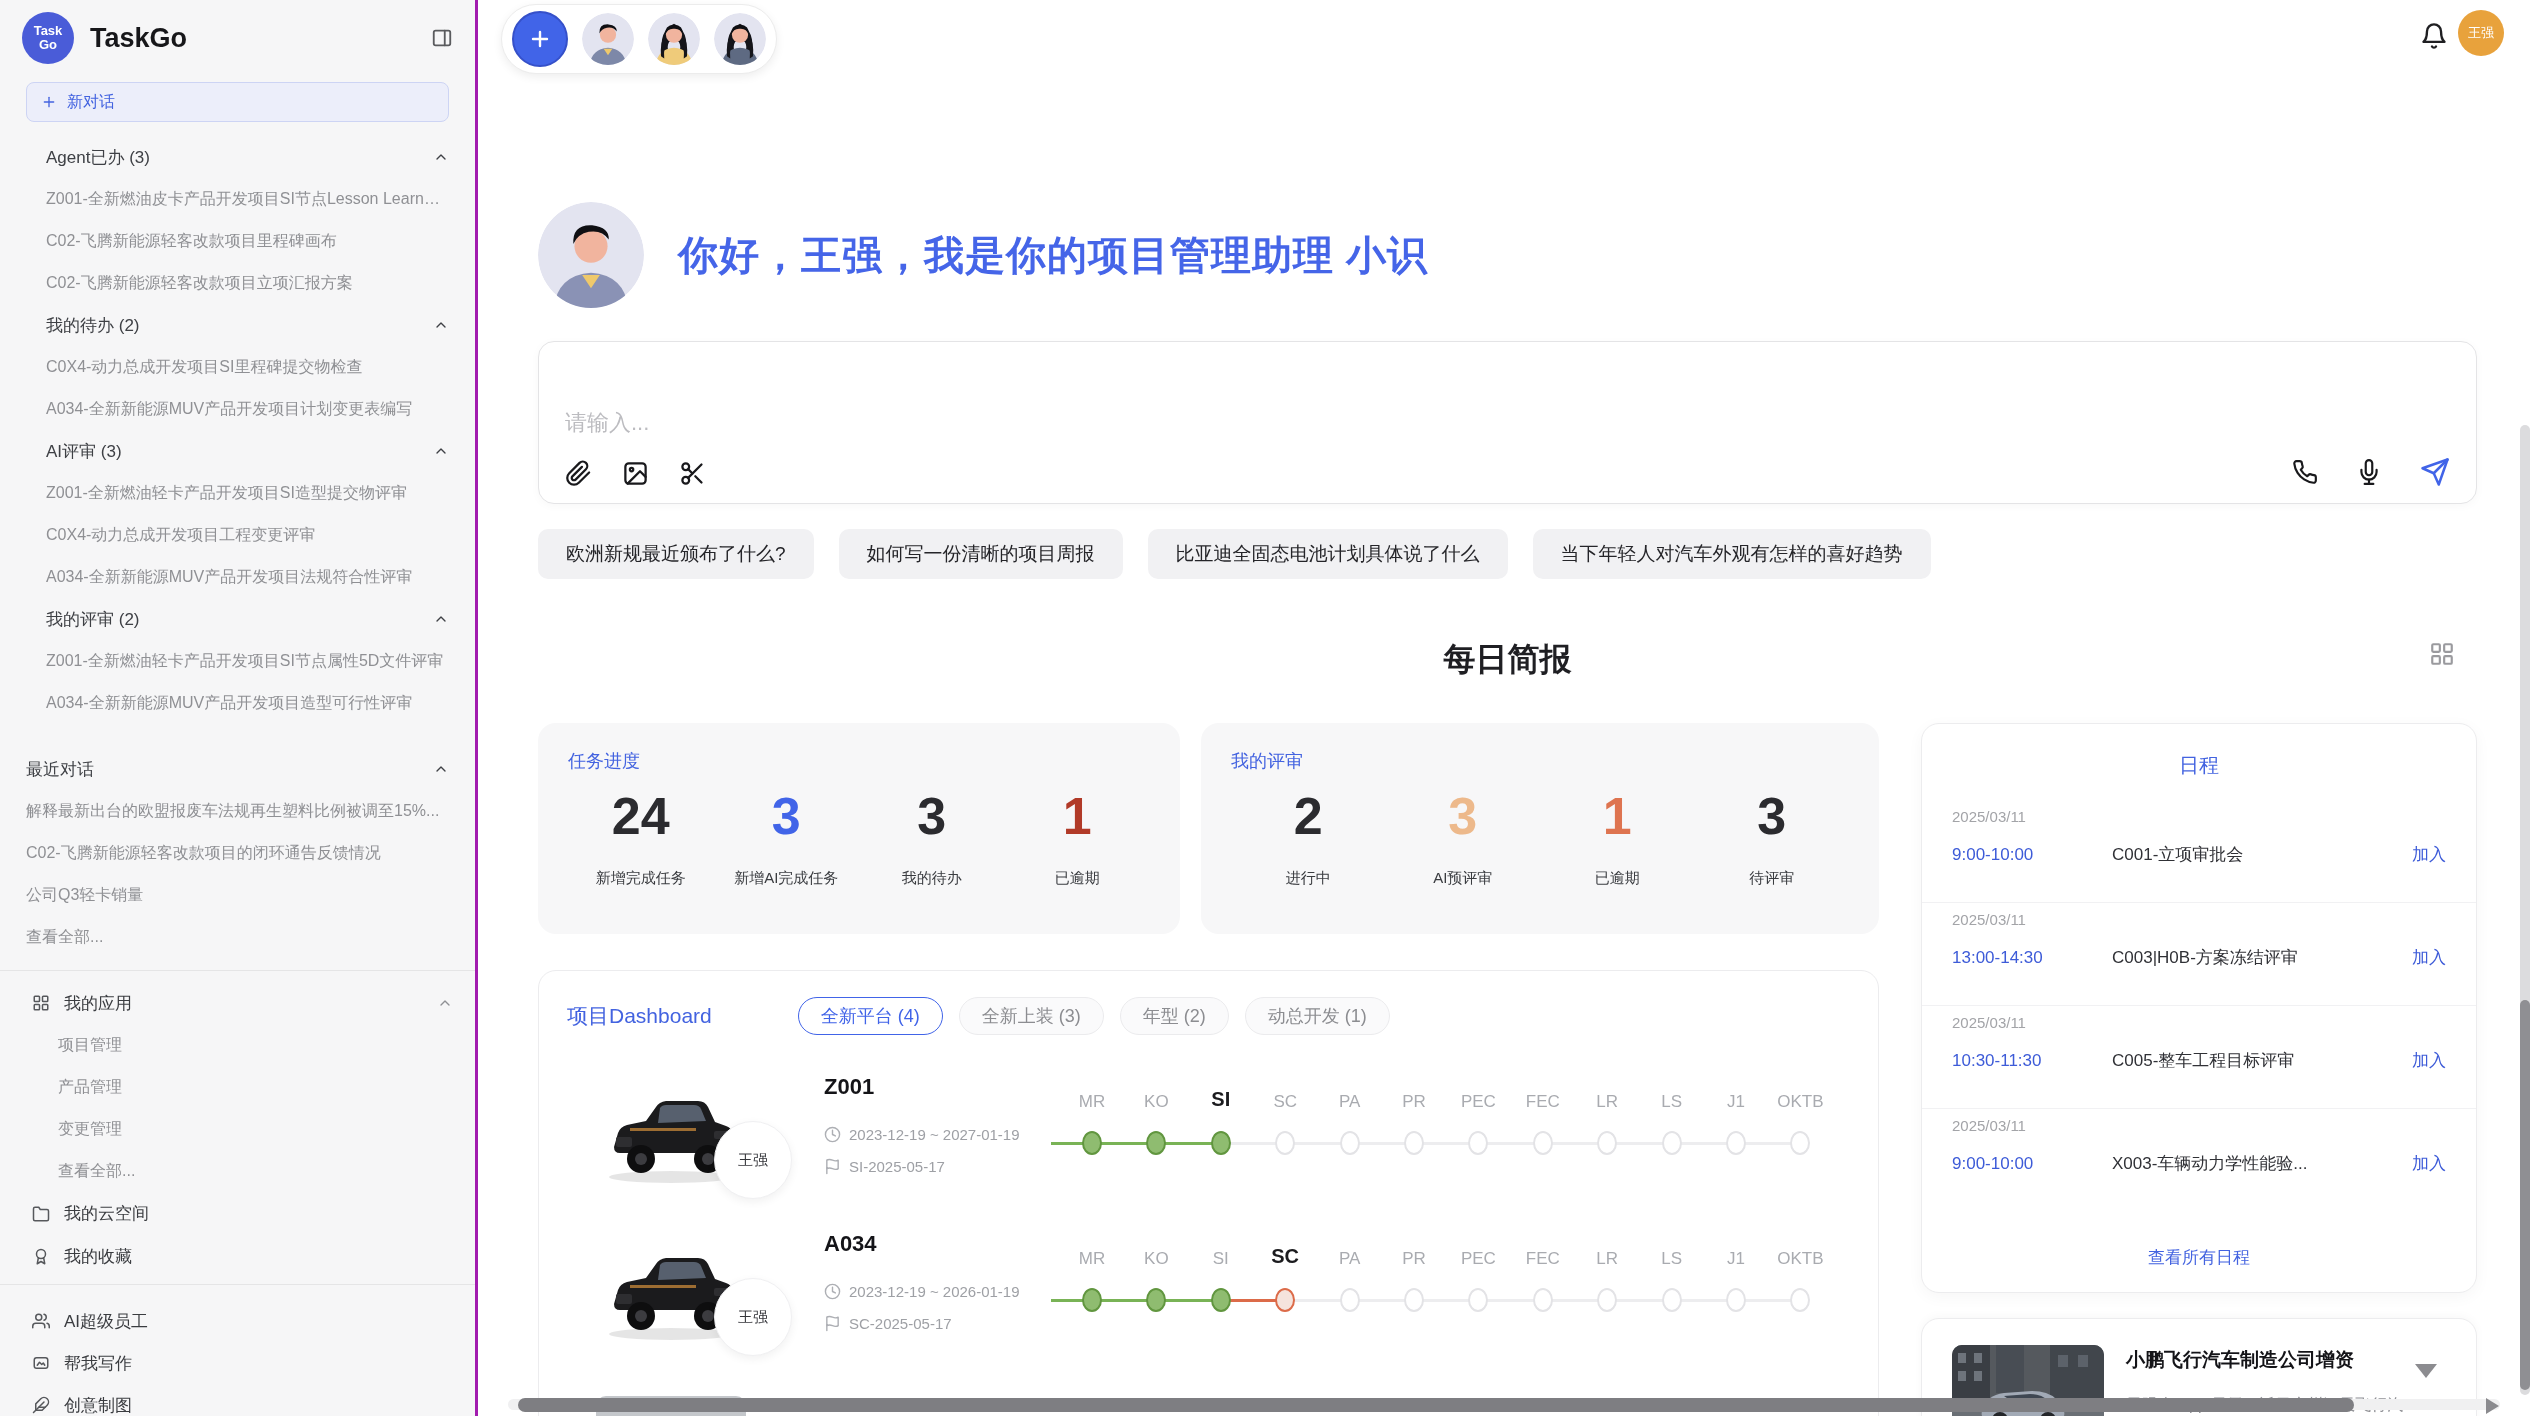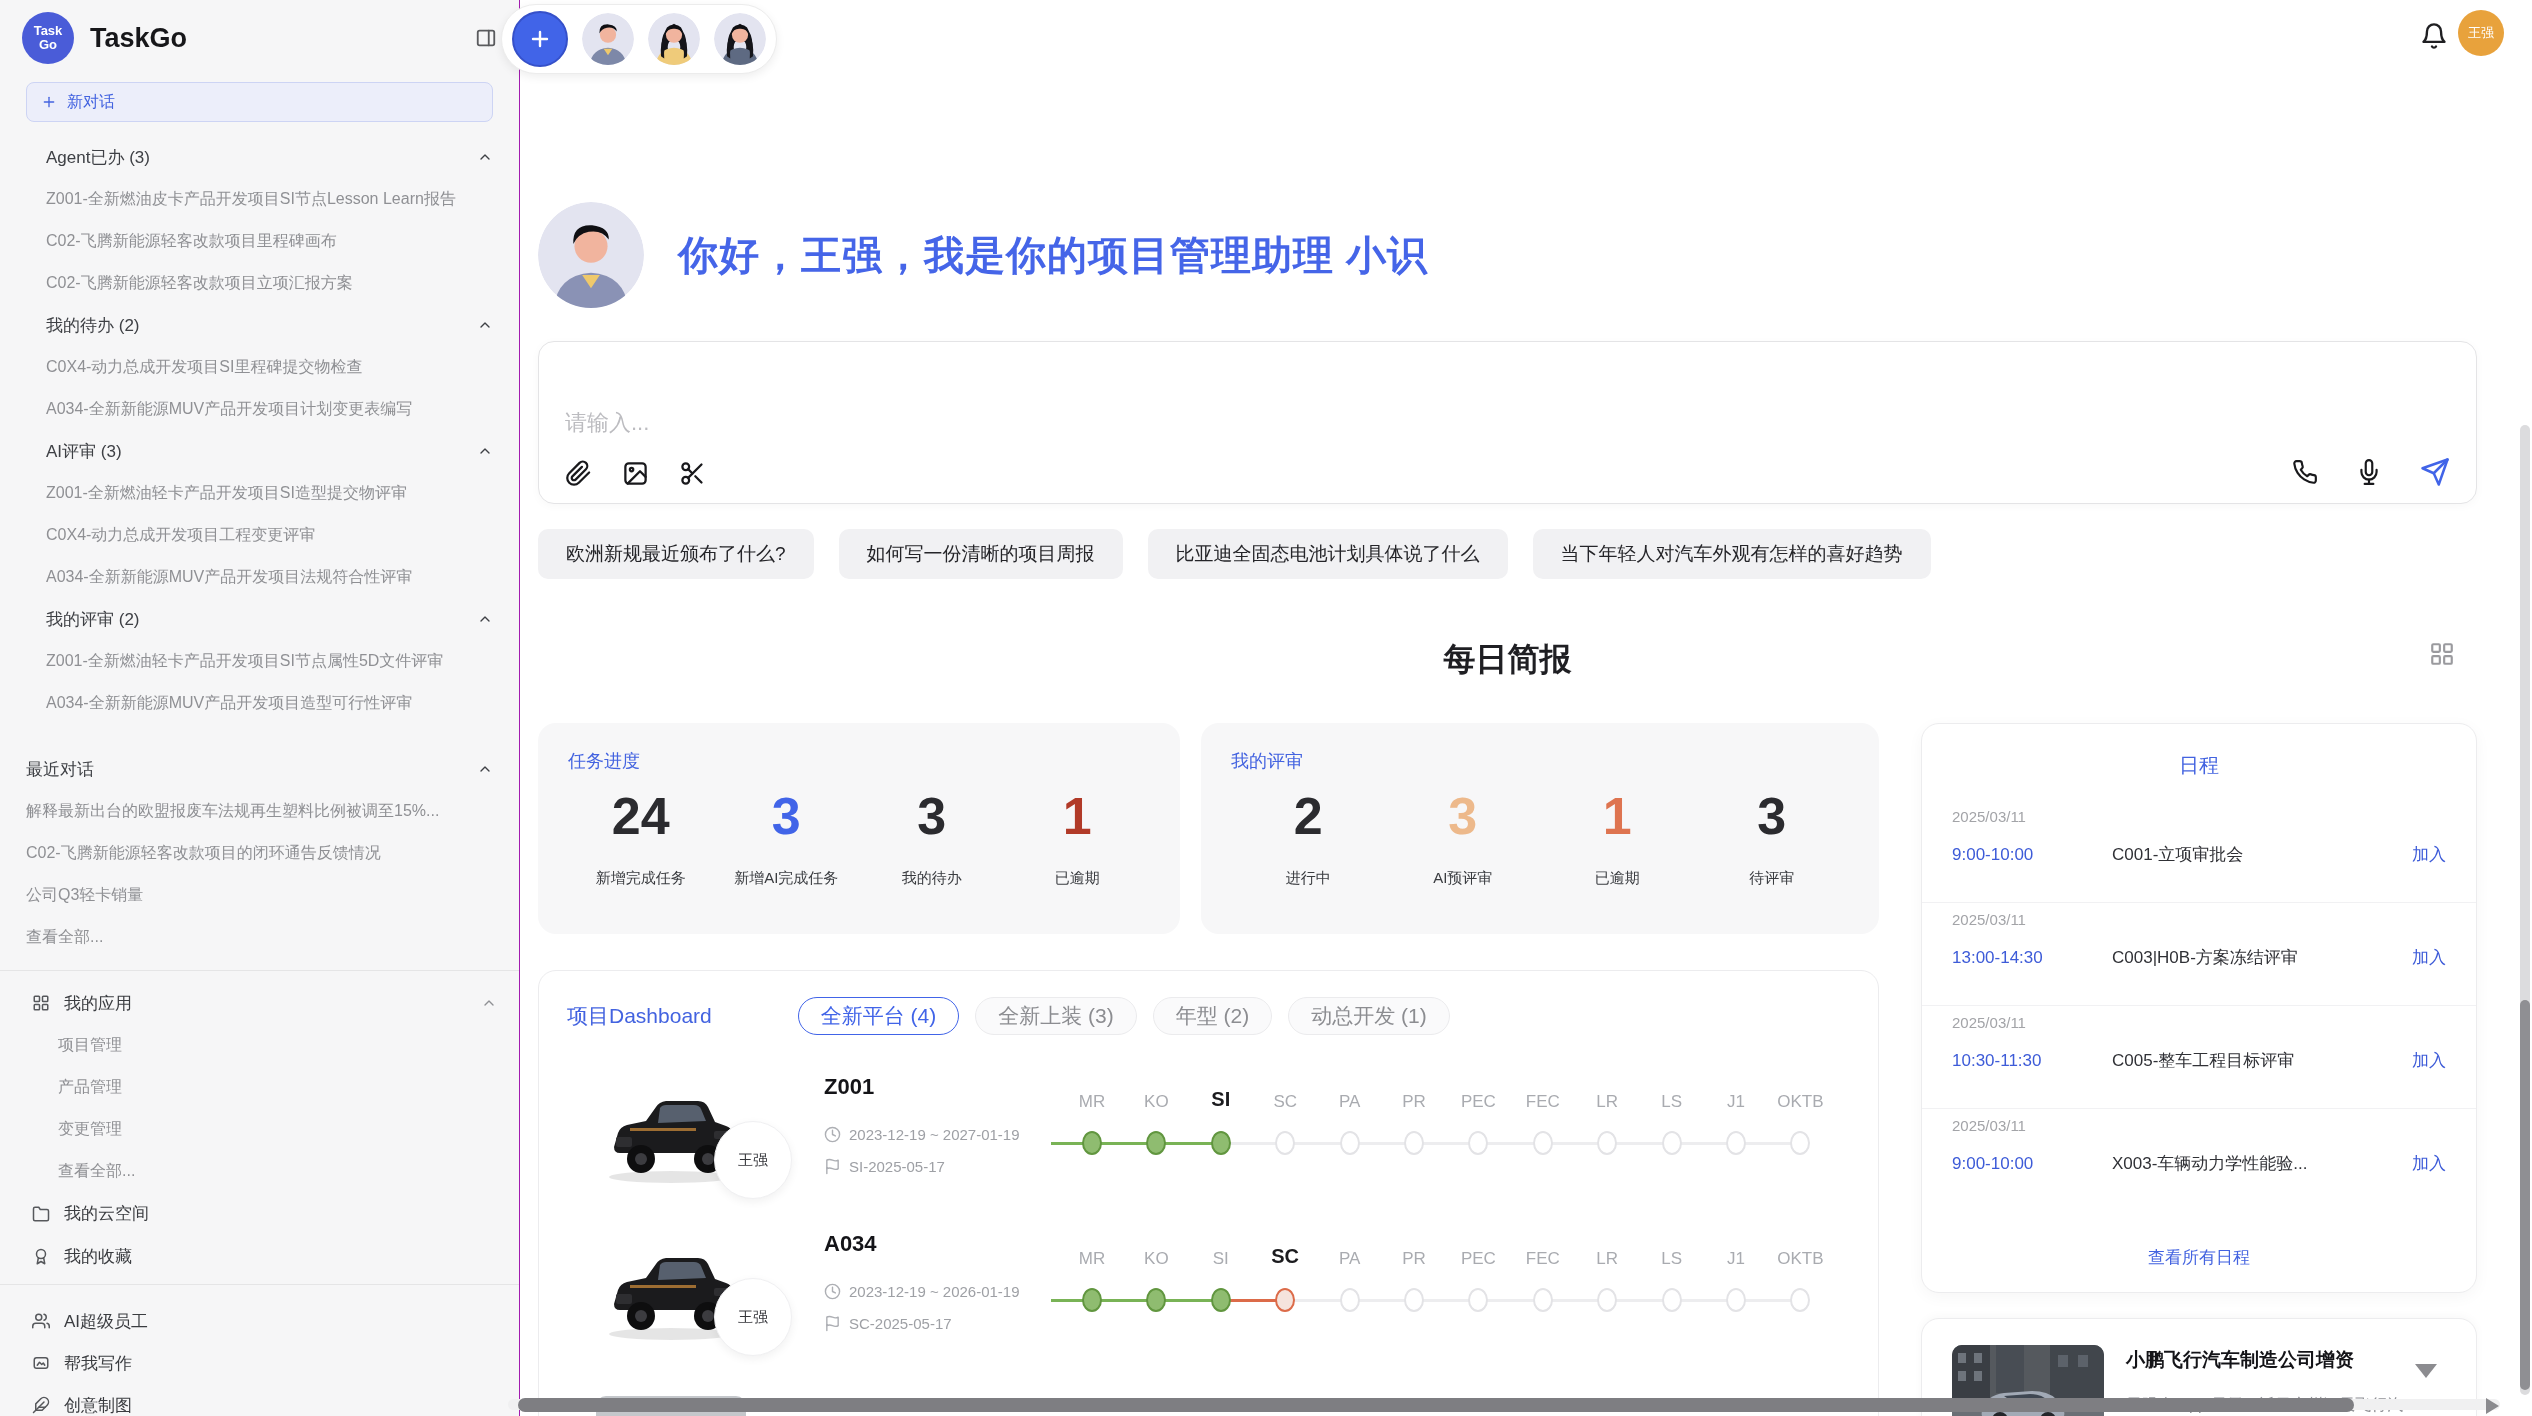--- a/index.html
+++ b/index.html
@@ -6,7 +6,7 @@
   body{font-family:"Liberation Sans","DejaVu Sans",sans-serif;}
   .stage{position:relative;width:2532px;height:1416px;background:#fff;overflow:hidden;}
   
-  .sidebar{position:absolute;left:0;top:0;width:520px;height:1416px;background:#F6F6F7;border-right:1px solid #a21caf;box-sizing:border-box;}
+  .sidebar{position:absolute;left:0;top:0;width:478px;height:1416px;background:#F6F6F7;border-right:3px solid #a21caf;box-sizing:border-box;}
   .side-top{height:64px;display:flex;align-items:center;padding:6px 22px 0 22px;}
   .logo-circle{width:52px;height:52px;border-radius:50%;background:#4A5CD8;color:#fff;display:flex;flex-direction:column;align-items:center;justify-content:center;font-size:13px;line-height:14px;font-weight:bold;}
   .app-title{margin-left:16px;font-size:27px;font-weight:bold;color:#17171A;}

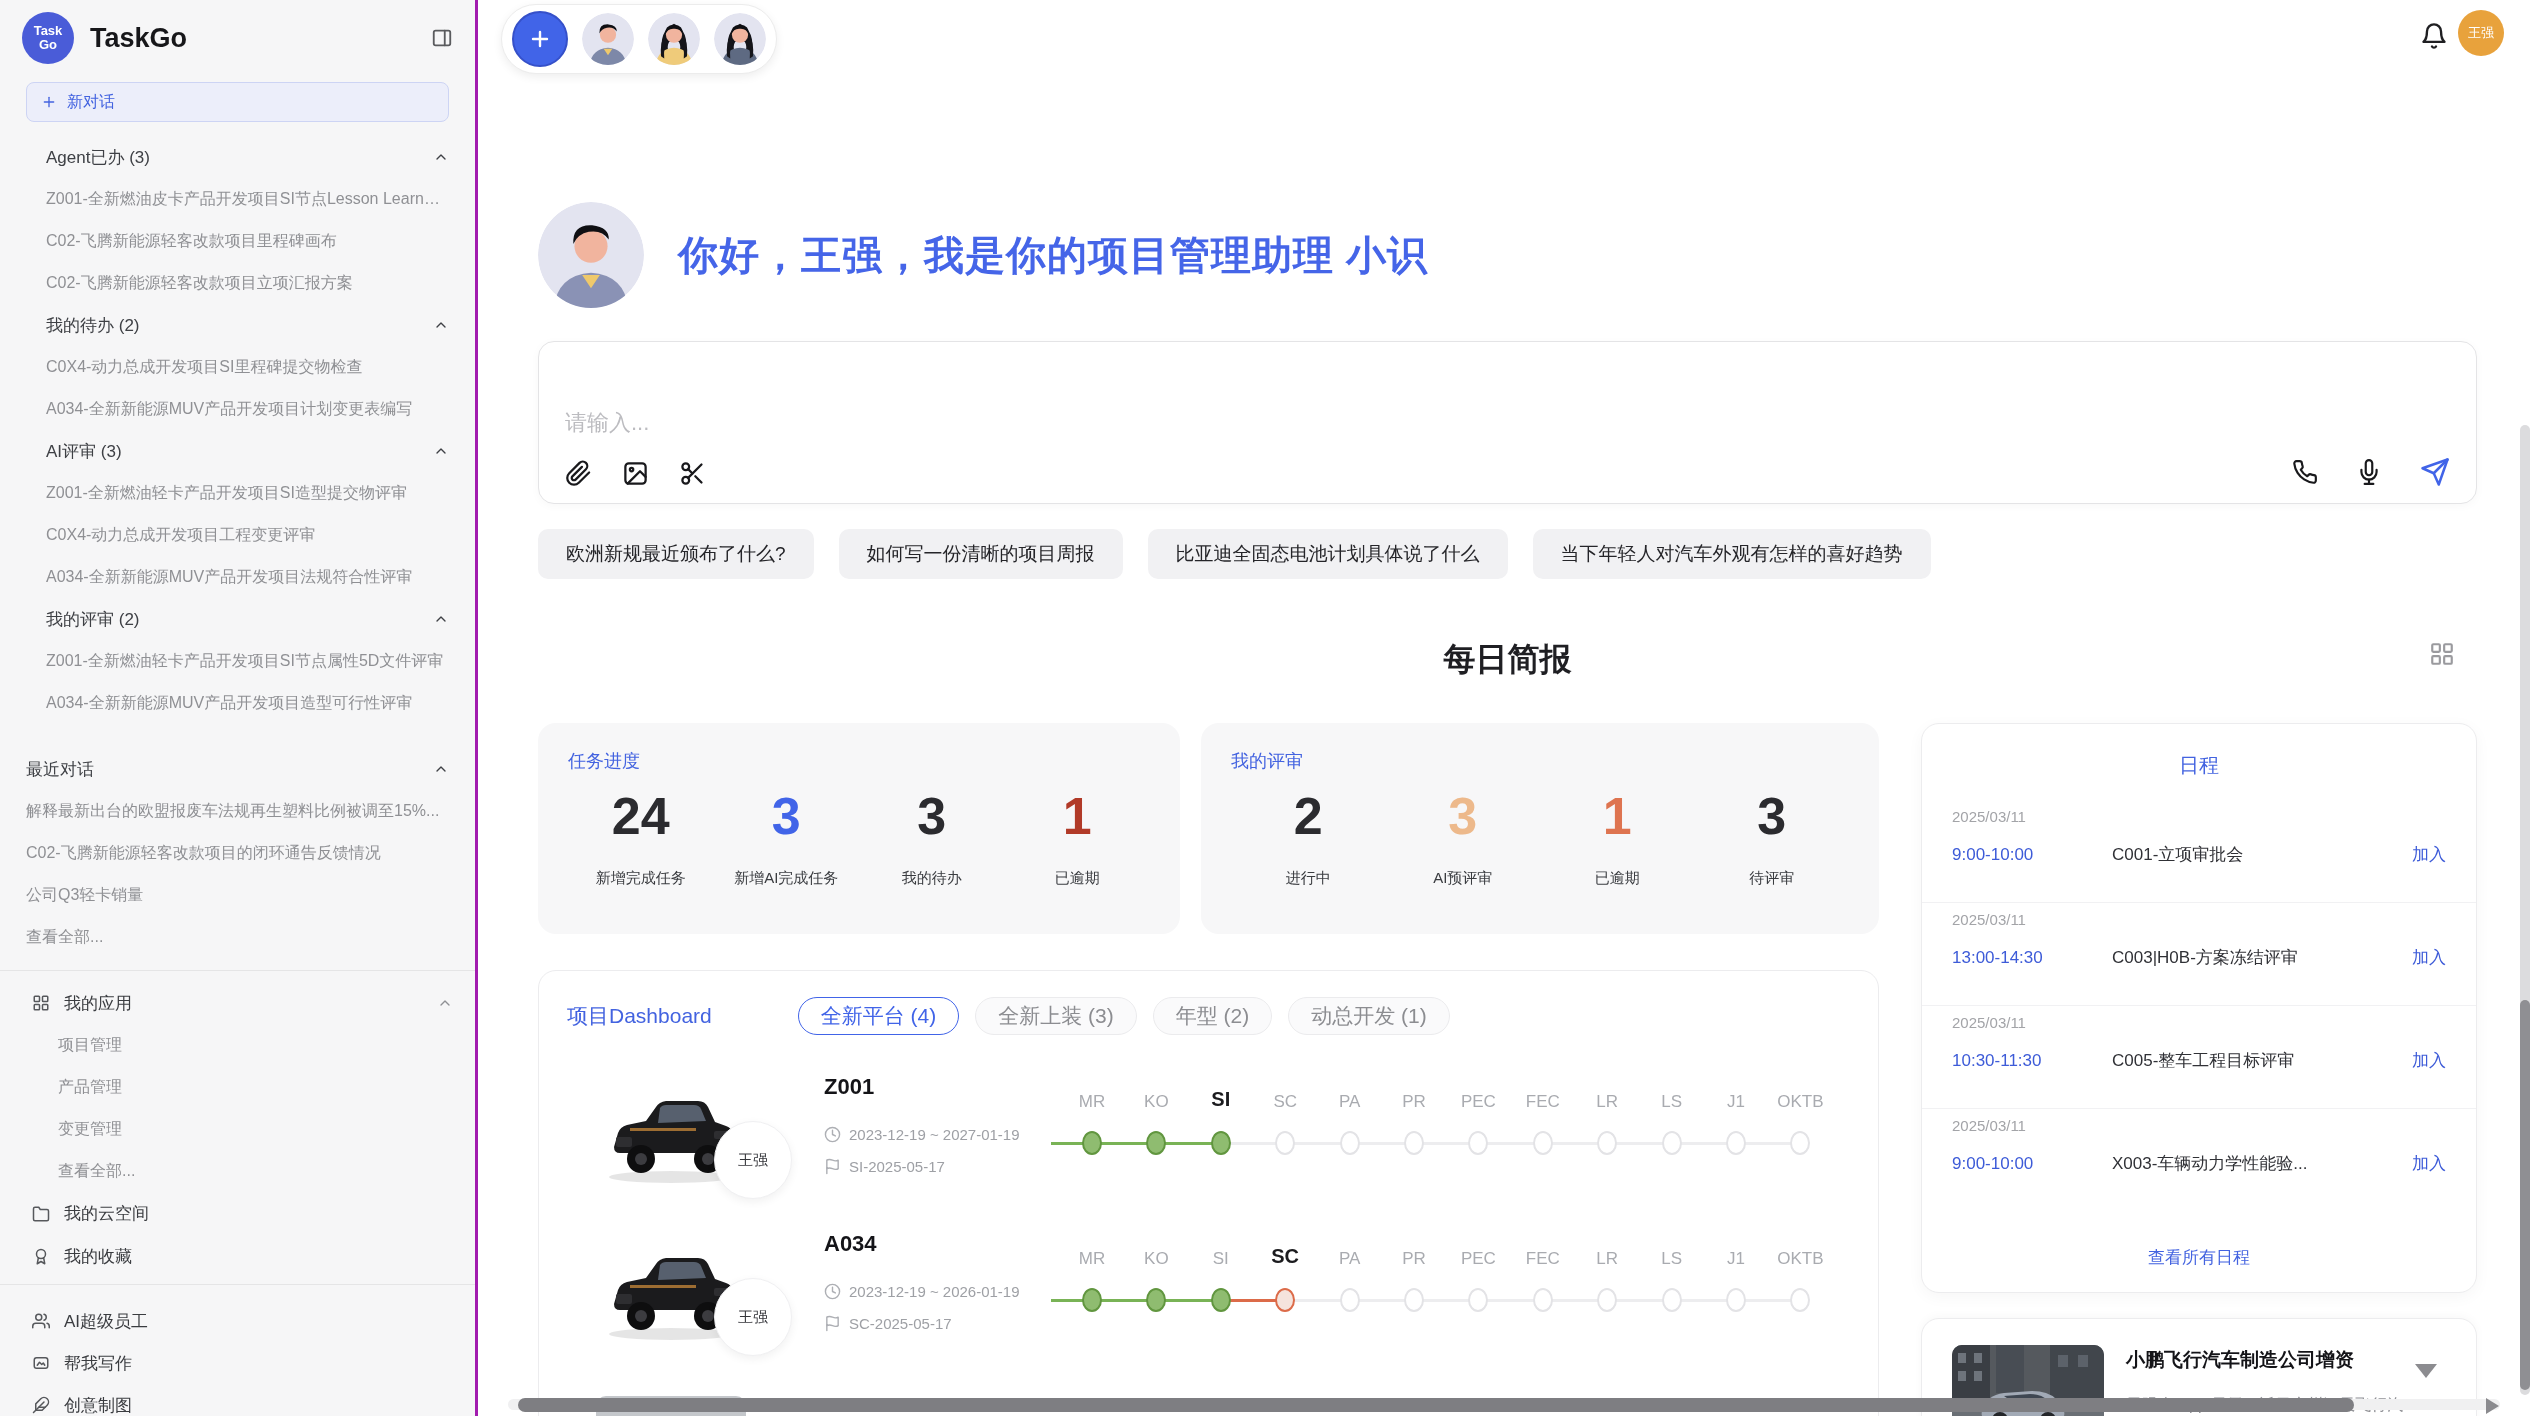--- a/index.html
+++ b/index.html
@@ -73,7 +73,7 @@
   .dash-head{position:absolute;top:26px;left:28px;right:28px;display:flex;align-items:center;}
   .dash-title{font-size:21px;color:#4363E0;}
   .dash-tabs{margin-left:86px;display:flex;gap:16px;}
-  .dtab{height:38px;line-height:36px;padding:0 22px;border-radius:19px;font-size:21px;box-sizing:border-box;}
+  .dtab{height:38px;line-height:36px;padding:0 22px;border-radius:19px;font-size:18px;box-sizing:border-box;}
   .dtab.active{border:1px solid #4164E8;color:#4164E8;background:#fff;}
   .dtab.inactive{border:1px solid #EBEBED;color:#8C8D91;background:#FAFAFB;}
   .proj{position:absolute;left:0;right:0;height:157px;}

